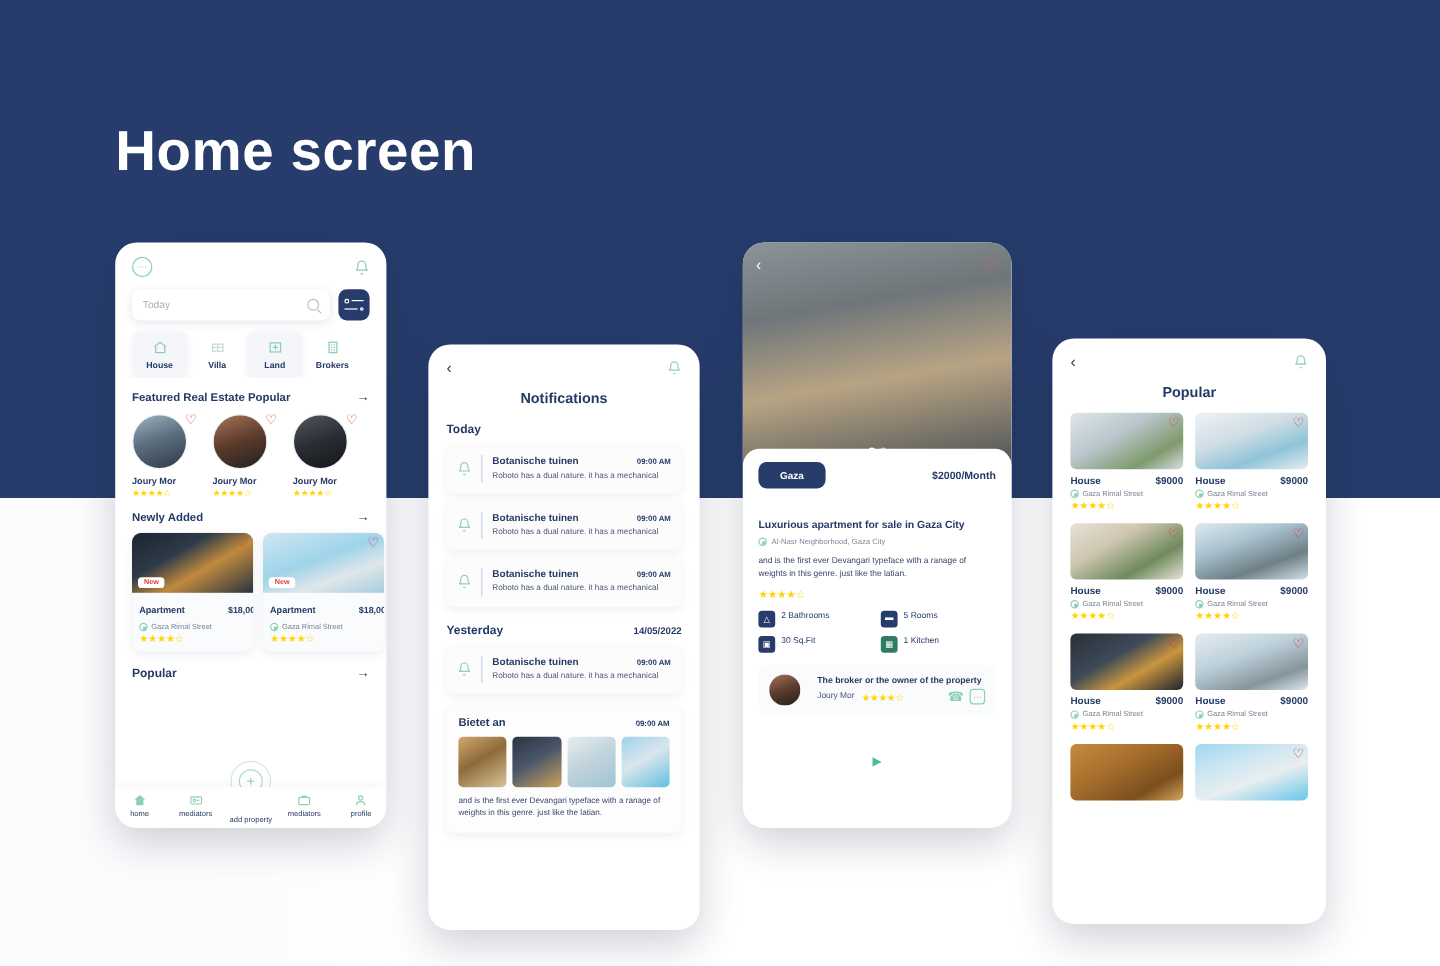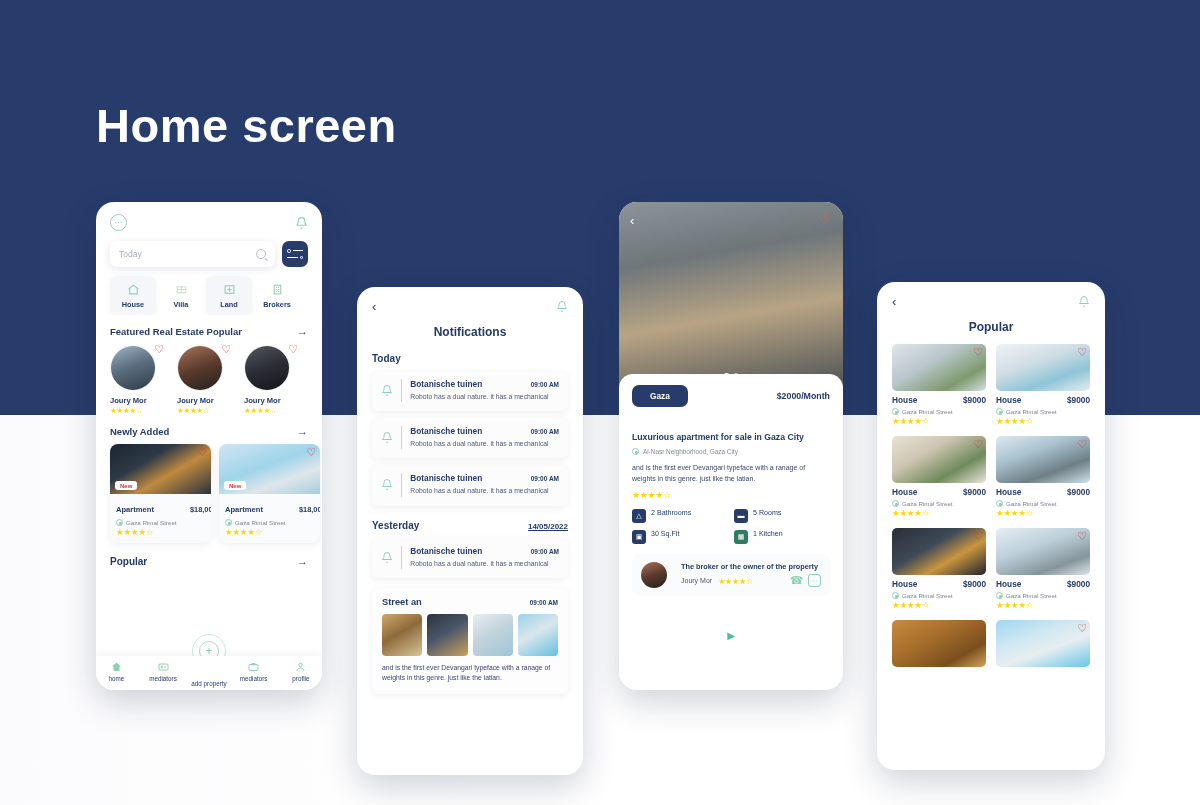--- a/index.html
+++ b/index.html
@@ -134,7 +134,7 @@
   .s2-title { text-align: center; font-size: 12px; font-weight: bold; color: #243a66; margin-top: 12px; }
   .daylabel { font-size: 10px; font-weight: bold; color: #243a66; padding: 14px 15px 0; }
   .dayrow { display: flex; justify-content: space-between; align-items: baseline; padding: 14px 15px 0; }
-  .daydate { font-size: 8px; font-weight: bold; color: #243a66; text-decoration: underline; }
+  .daydate { font-size: 8px; font-weight: bold; color: #243a66; }
   .ncard {
     margin: 7px 15px 0; background: #fcfcfd; border-radius: 6px; padding: 8px 9px 9px;
     display: flex; gap: 8px; box-shadow: 0 2px 7px rgba(30,45,90,.07); position: relative;

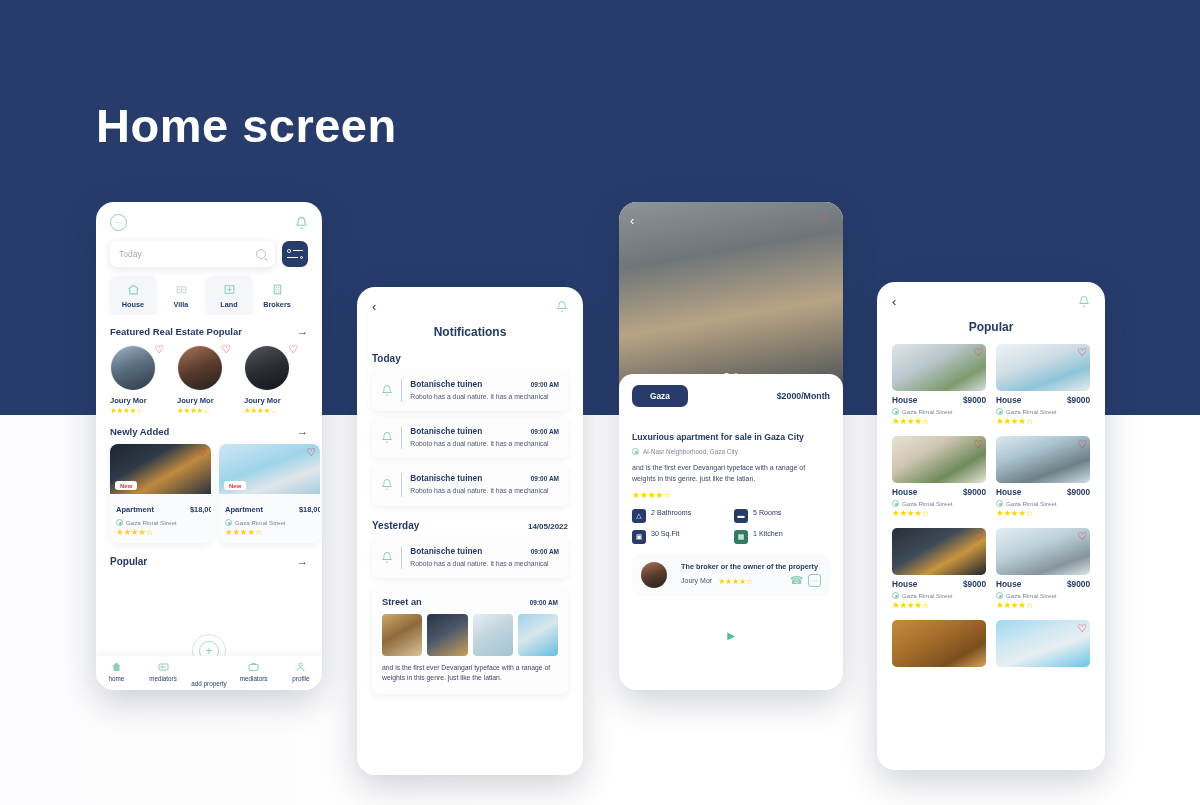--- a/index.html
+++ b/index.html
@@ -496,7 +496,7 @@
 
   <div class="bcard">
     <div class="bhead">
-      <span class="btitle">Street an</span>
+      <span class="btitle">Bietet an</span>
       <span class="ntime">09:00 AM</span>
     </div>
     <div class="bthumbs">

